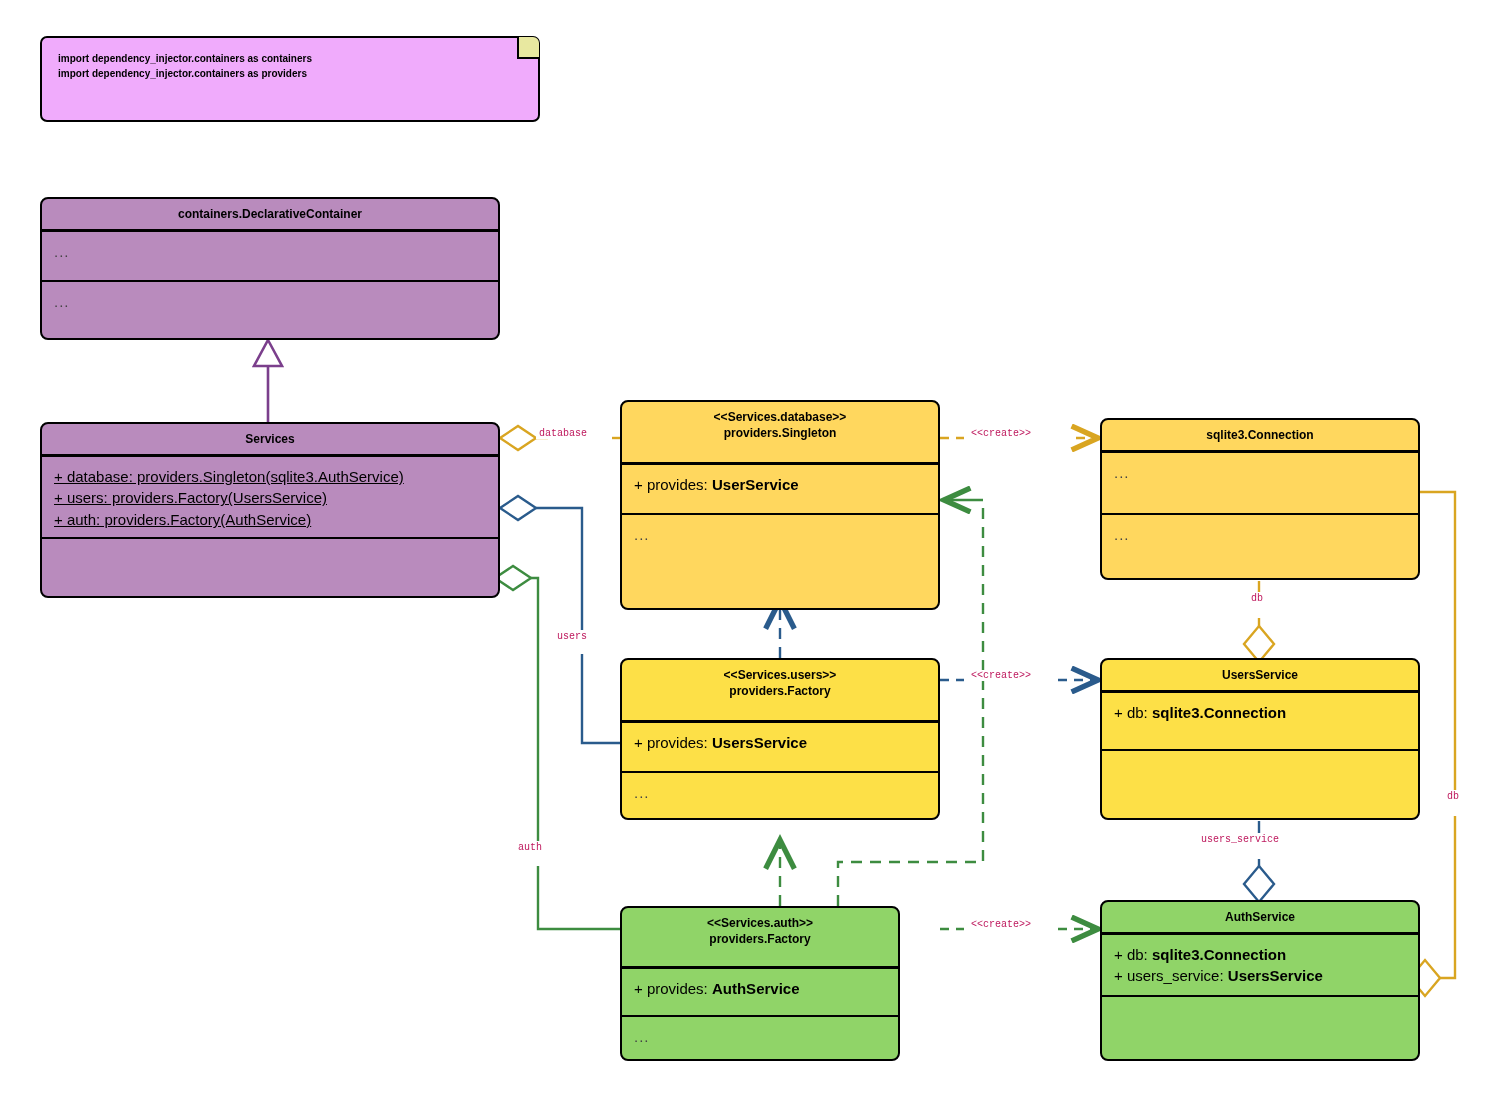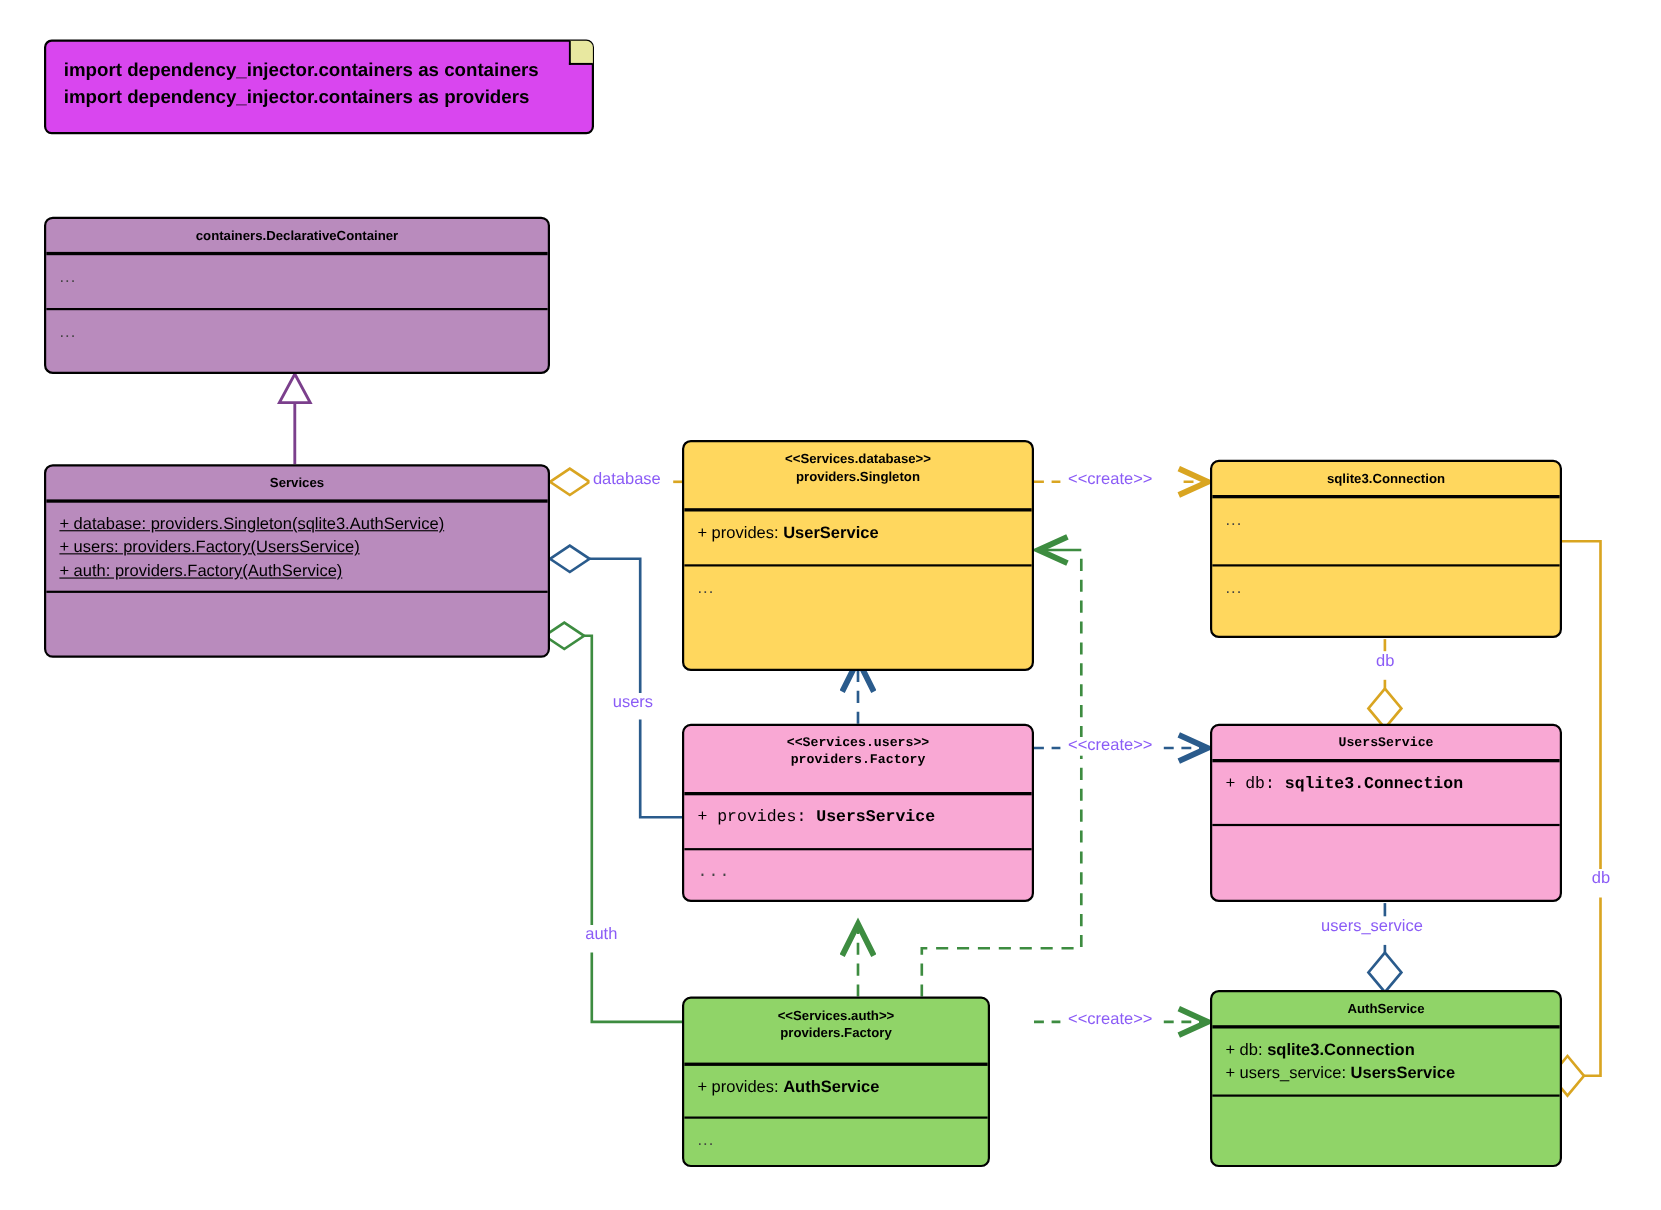--- a/index.html
+++ b/index.html
@@ -31,13 +31,13 @@
   
   .note {
     position: absolute;
-    background: #d946ef;
+    background: #f0abfc;
     border: 2px solid #000000;
     border-radius: 7px;
     box-sizing: border-box;
     padding: 14px 16px 14px 16px;
     font-weight: bold;
-    font-size: 17px;
+    font-size: 10px;
     color: #000;
     line-height: 1.45;
   }

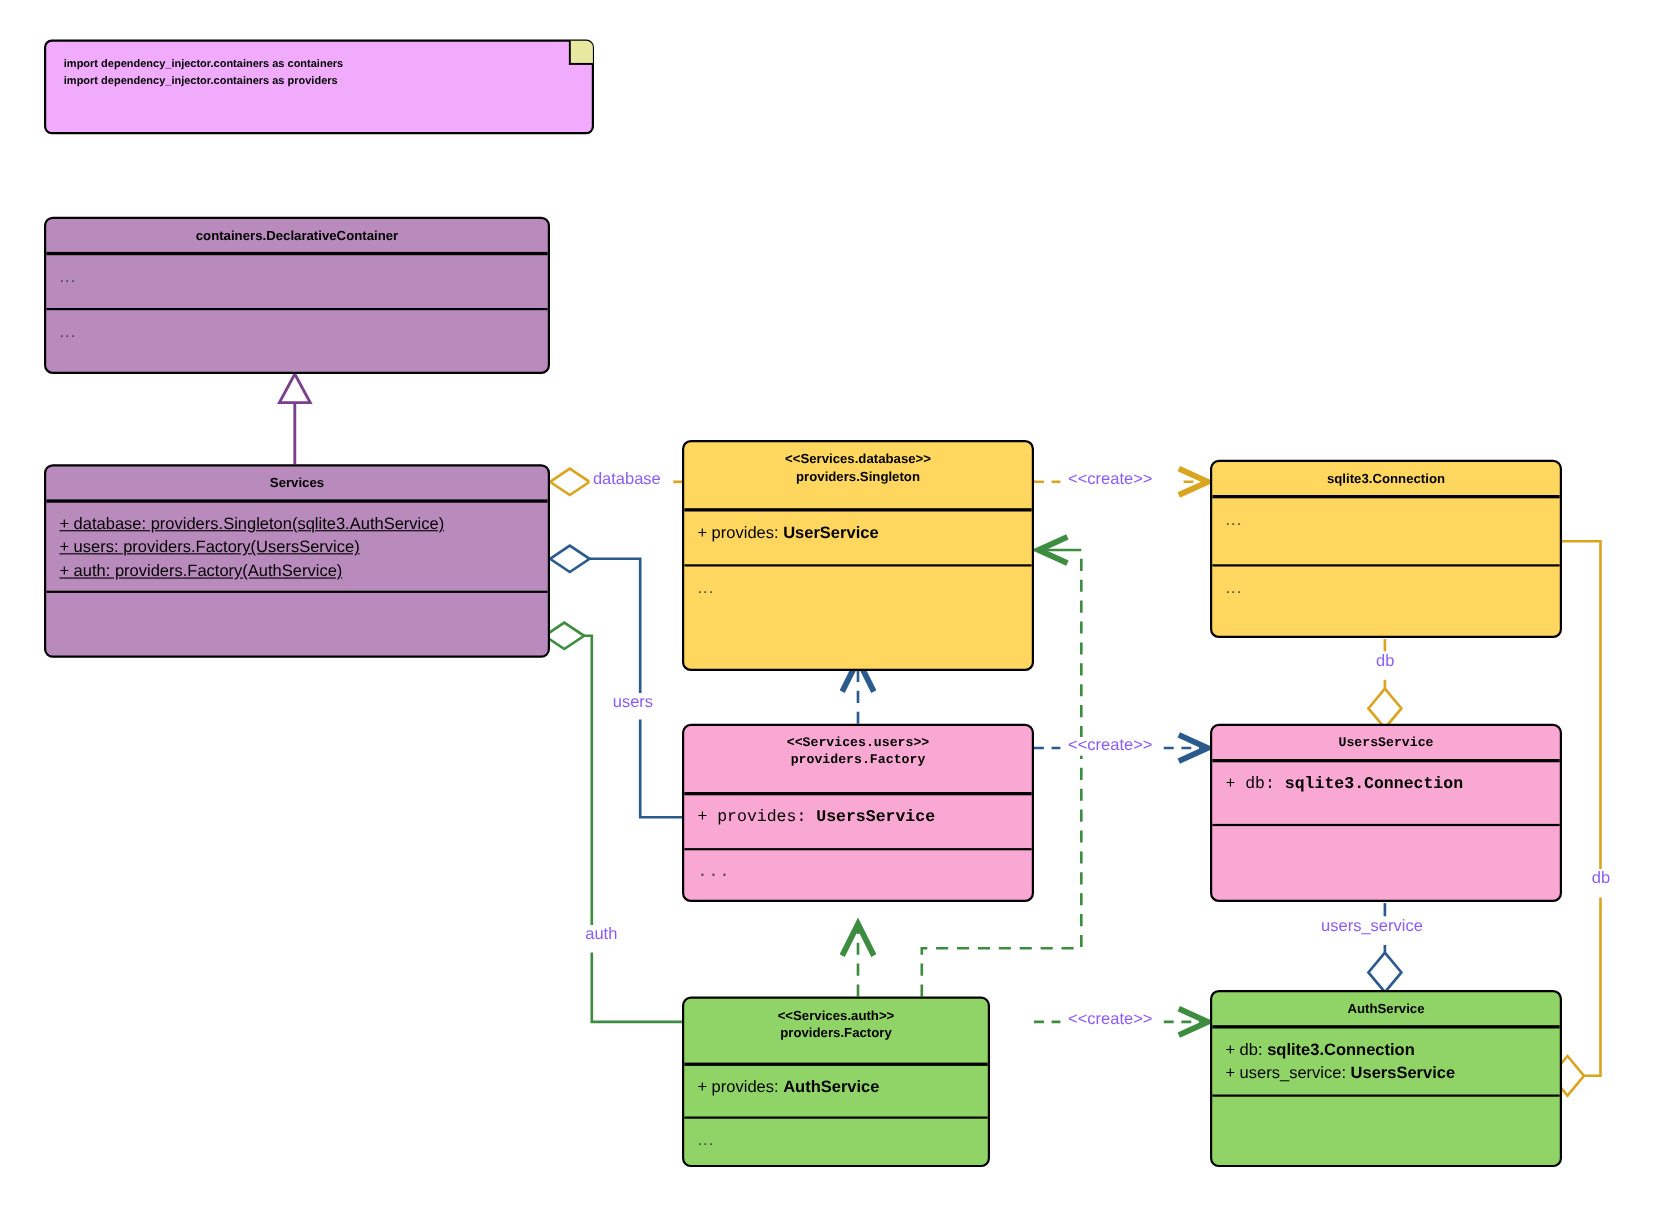--- a/index.html
+++ b/index.html
@@ -97,12 +97,13 @@
   
   .elabel {
     position: absolute;
-    font-size: 15px;
-    color: #8b5cf6;
+    font-size: 10px;
+    color: #be185d;
     background: #ffffff;
     padding: 0 3px;
     white-space: nowrap;
     line-height: 1.1;
+    font-family: Liberation Mono, monospace;
   }
   .elabel.nobg { background: transparent; }
 </style>

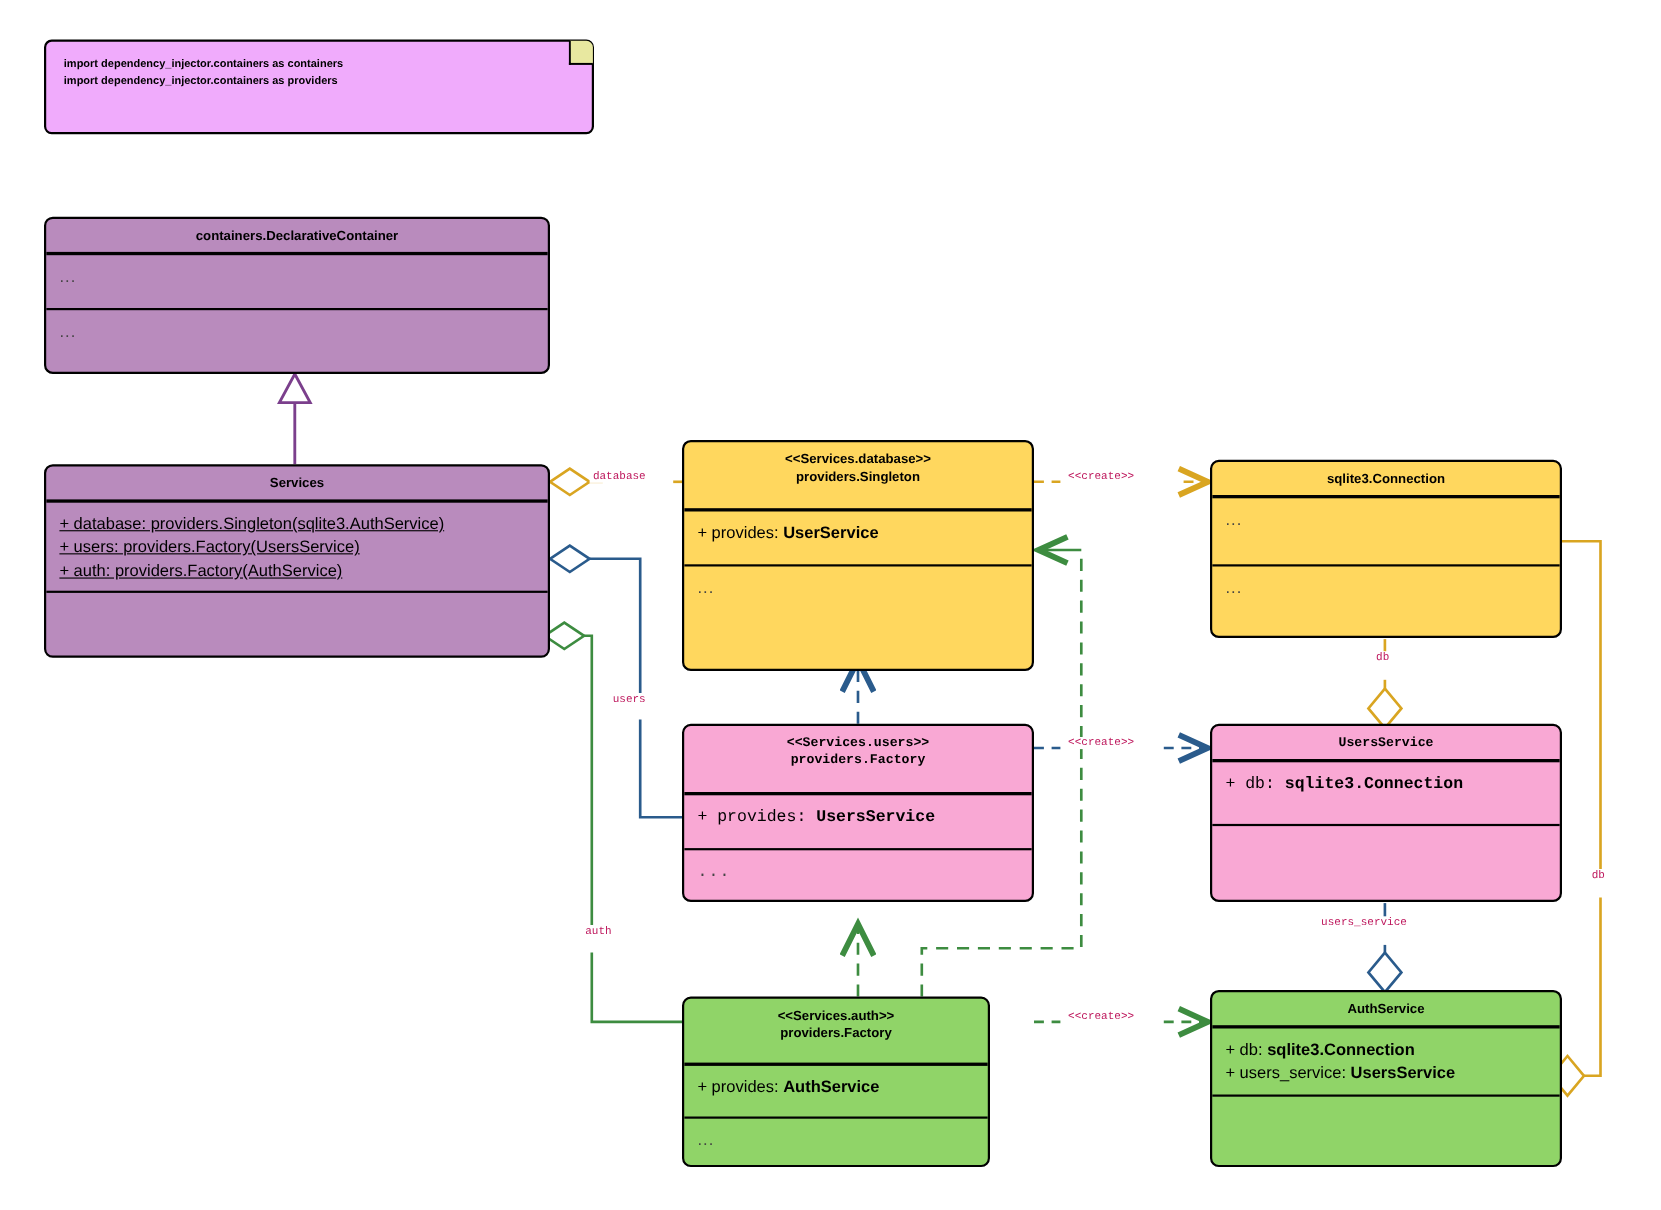--- a/index.html
+++ b/index.html
@@ -91,7 +91,7 @@
   
   .c-purple { background: #b98bbd; }
   .c-yellow { background: #ffd75e; }
-  .c-blue   { background: #f9a8d4; font-family: Liberation Mono, monospace; }
+  .c-blue   { background: #fde047; }
   .c-green  { background: #90d468; }
 
   

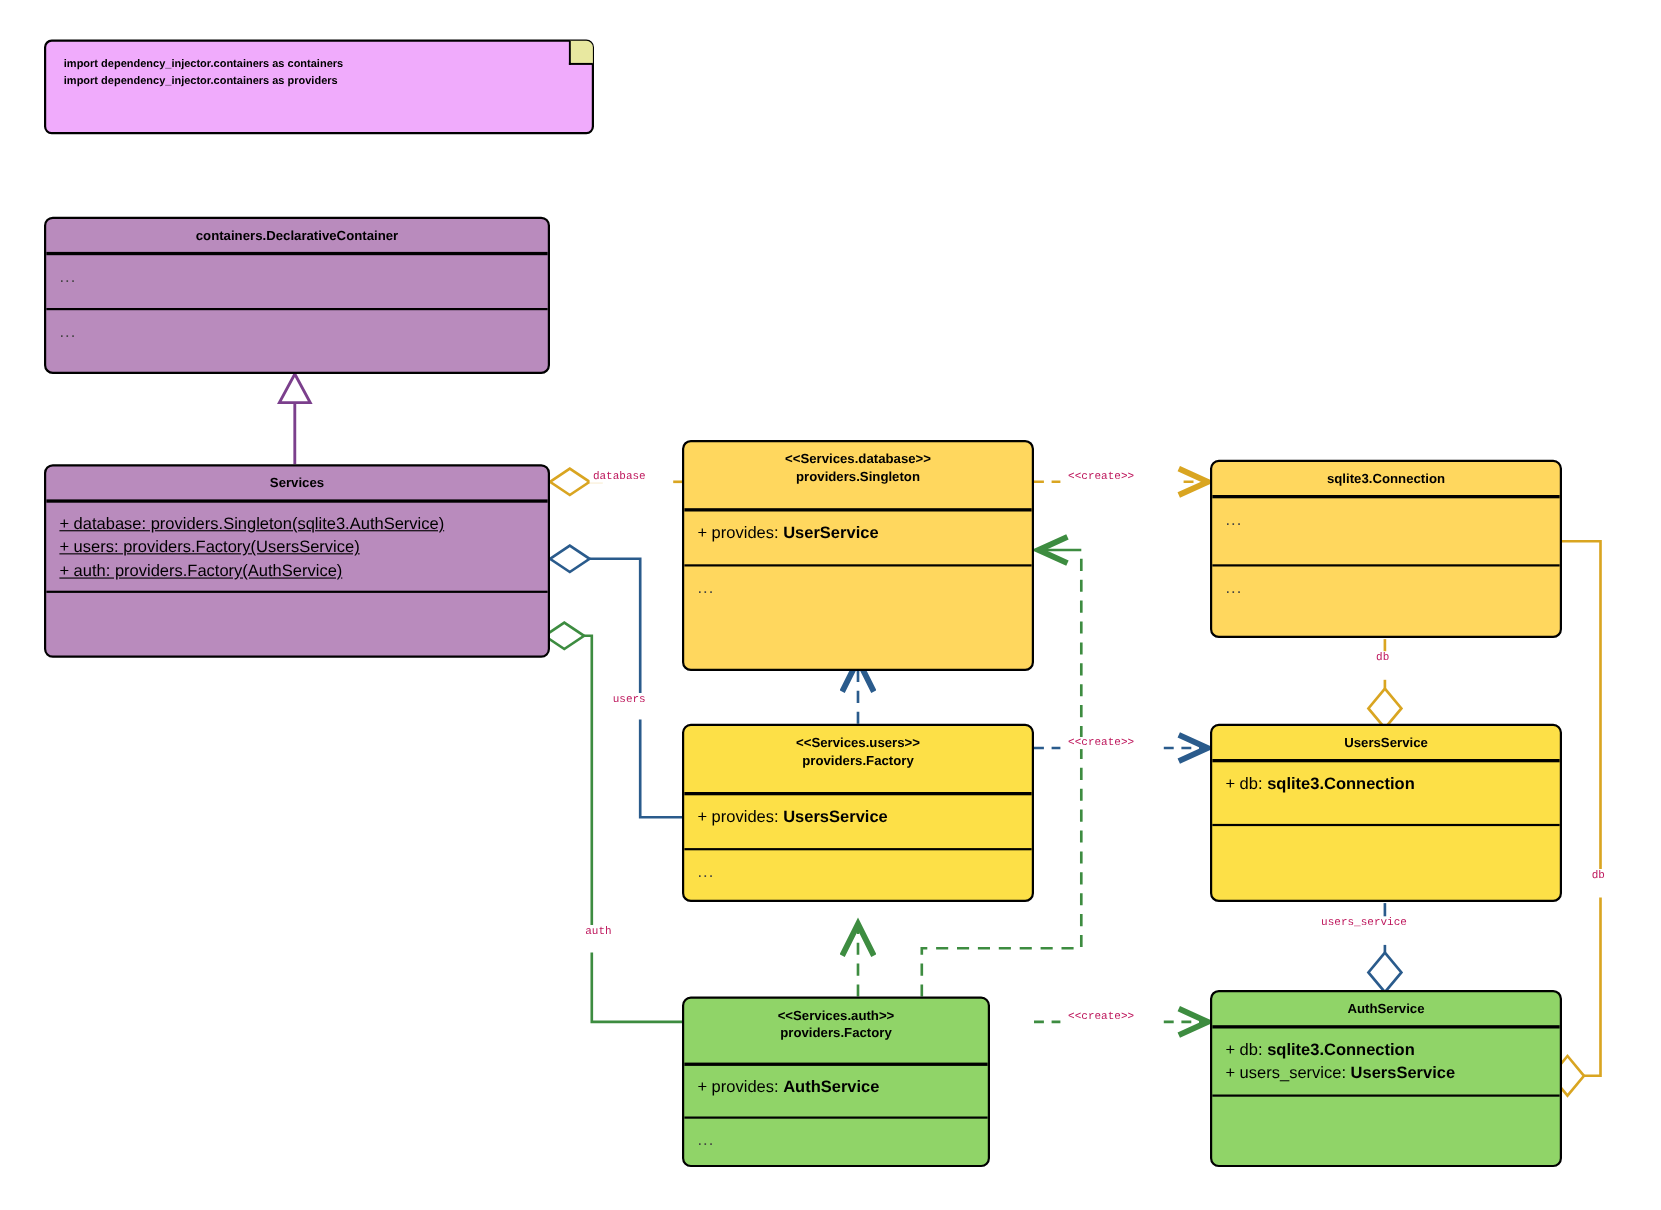--- a/index.html
+++ b/index.html
@@ -299,7 +299,7 @@
 
   <div class="elabel" style="left:554px; top:631px;">users</div>
 
-  <div class="elabel" style="left:529px; top:842px;">auth</div>
+  <div class="elabel" style="left:515px; top:842px;">auth</div>
 
   <div class="elabel" style="left:968px; top:428px;">&lt;&lt;create&gt;&gt;</div>
 

